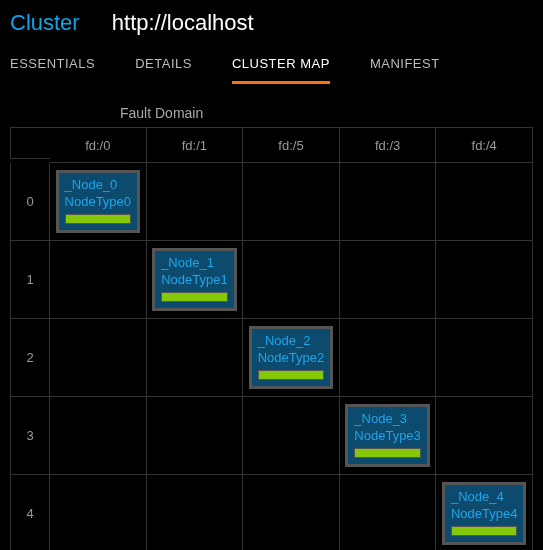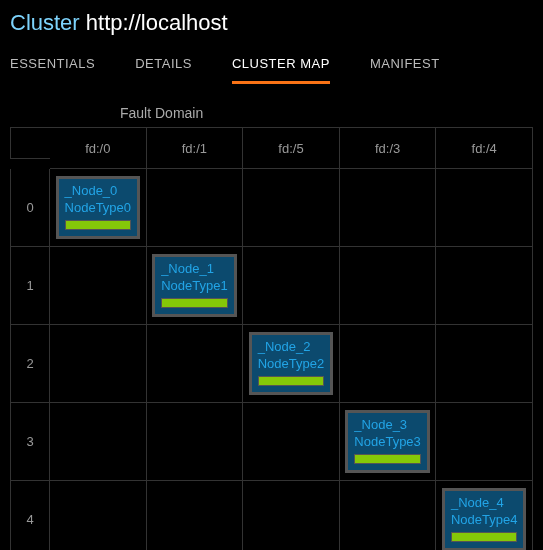--- a/index.html
+++ b/index.html
@@ -14,7 +14,7 @@
     padding: 10px 10px 0 10px;
   }
   .page-title { font-size: 22px; font-weight: 300; margin-bottom: 14px; }
-  .page-title .label { color: #7dd3fc; margin-top: 25px; }
+  .page-title .label { color: #0ea5e9; margin-top: 25px; }
   .page-title .url { color: #fff; font-weight: 300; }
   .tabs { display: flex; gap: 40px; border-bottom: 1px solid #000; padding: 0 4px 0 0; margin-bottom: 20px; }
   .tab { color: #bbb; font-size: 13px; padding: 6px 0 10px 0; letter-spacing: 0.5px; cursor: pointer; }

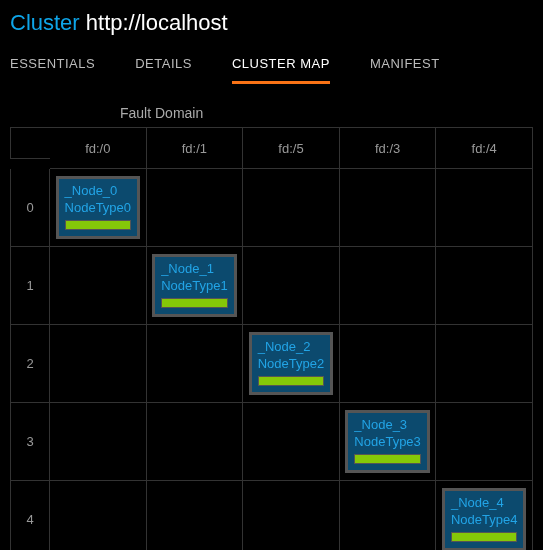--- a/index.html
+++ b/index.html
@@ -15,7 +15,7 @@
   }
   .page-title { font-size: 22px; font-weight: 300; margin-bottom: 14px; }
   .page-title .label { color: #0ea5e9; margin-top: 25px; }
-  .page-title .url { color: #fff; font-weight: 300; }
+  .page-title .url { color: #fff; font-weight: 300; margin-left: 26px; }
   .tabs { display: flex; gap: 40px; border-bottom: 1px solid #000; padding: 0 4px 0 0; margin-bottom: 20px; }
   .tab { color: #bbb; font-size: 13px; padding: 6px 0 10px 0; letter-spacing: 0.5px; cursor: pointer; }
   .tab.active { color: #fff; border-bottom: 3px solid #f97316; }

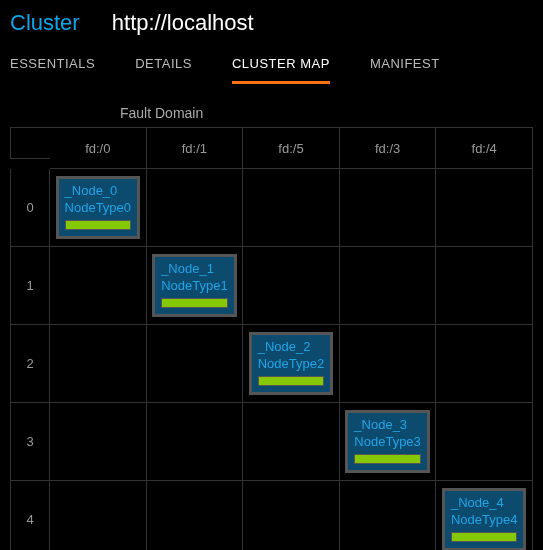--- a/index.html
+++ b/index.html
@@ -25,7 +25,7 @@
   .grid-area { flex: 1; }
   .col-headers { display: flex; }
   .row-num-spacer { width: 40px; height: 32px; border-left:1px solid #333; border-top:1px solid #333; border-bottom:1px solid #333;}
-  .col-head { flex:1; height: 42px; display:flex; align-items:center; justify-content:center; color:#999; font-size:13px; border-top:1px solid #333; border-bottom:1px solid #333; border-right:1px solid #333; }
+  .col-head { flex:1; height: 36px; display:flex; align-items:center; justify-content:center; color:#999; font-size:13px; border-top:1px solid #333; border-bottom:1px solid #333; border-right:1px solid #333; }
   .col-head:first-of-type { border-left:1px solid #333; }
   .rows { }
   .row { display:flex; height: 78px; }

